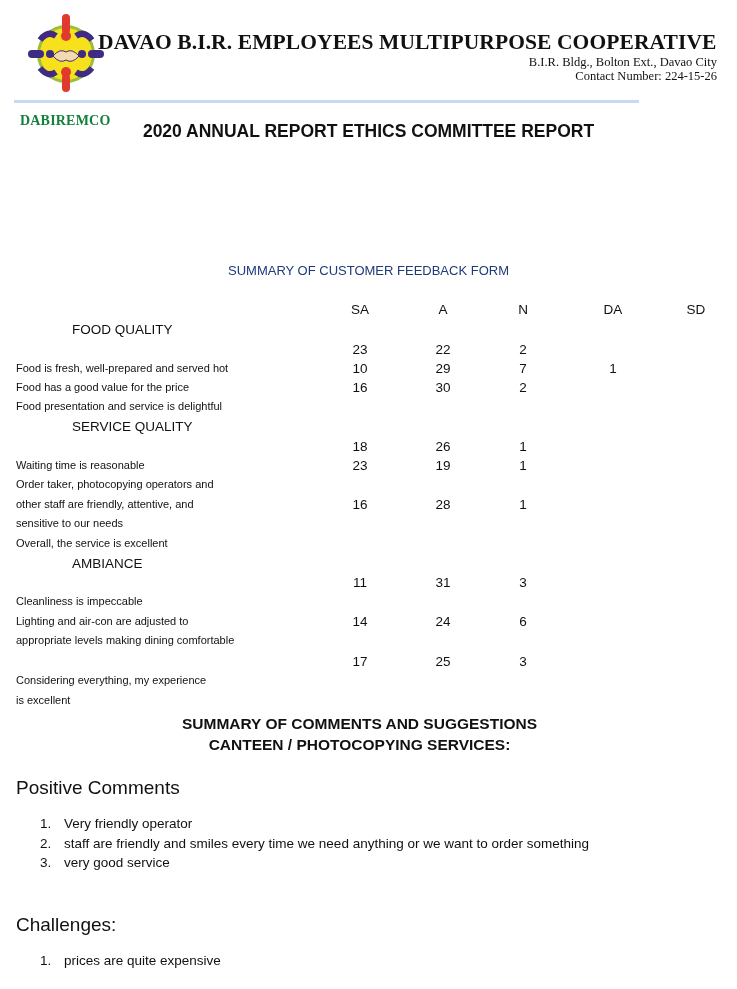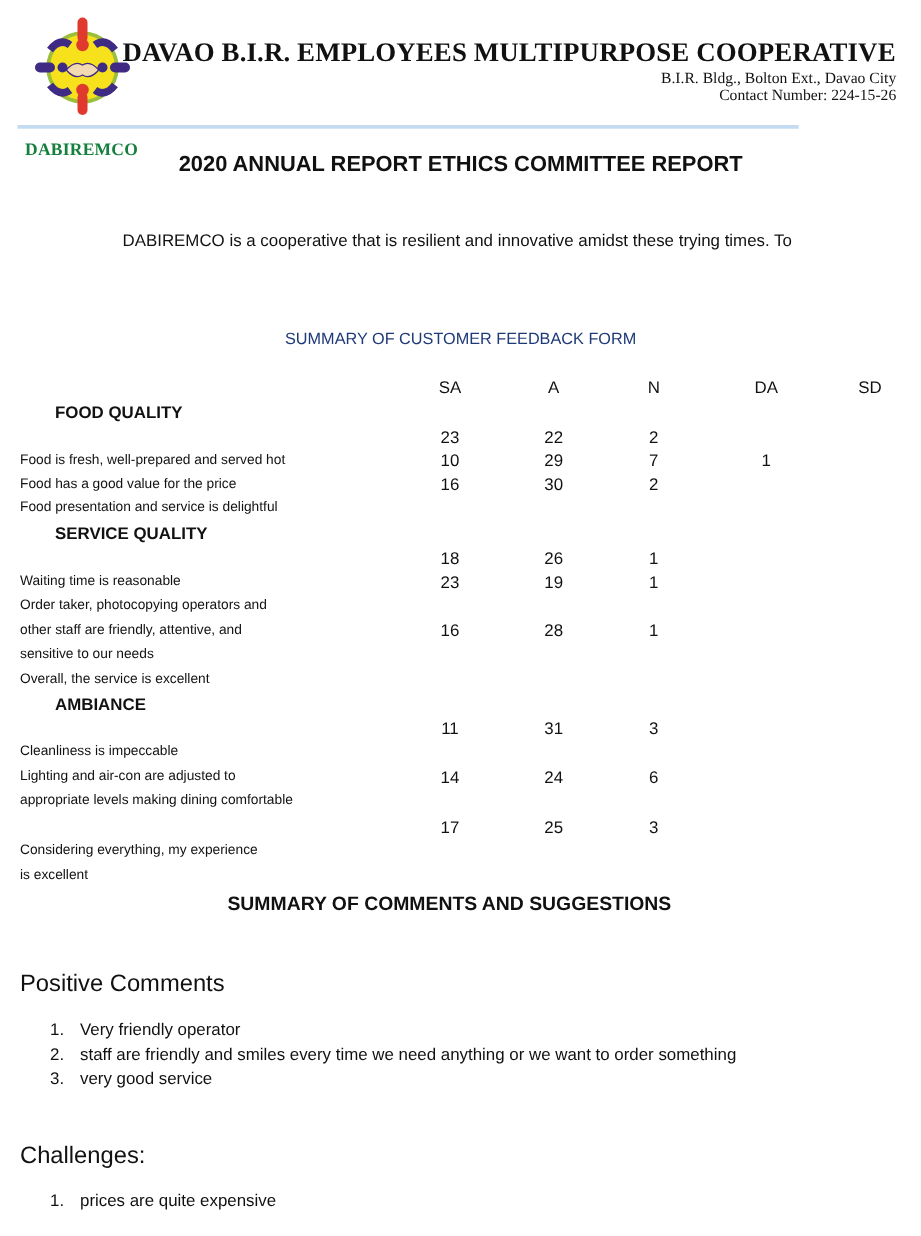--- a/index.html
+++ b/index.html
@@ -69,7 +69,7 @@
 
 <div class="abs title sans">2020 ANNUAL REPORT ETHICS COMMITTEE REPORT</div>
 <div class="abs intro sans">
-  <span class="indent"></span><span>DABIREMCO is a cooperative that is resilient and innovative amidst these trying times. To</span><br>
+  <span class="indent"></span><br>
   <br>
 </div>
 

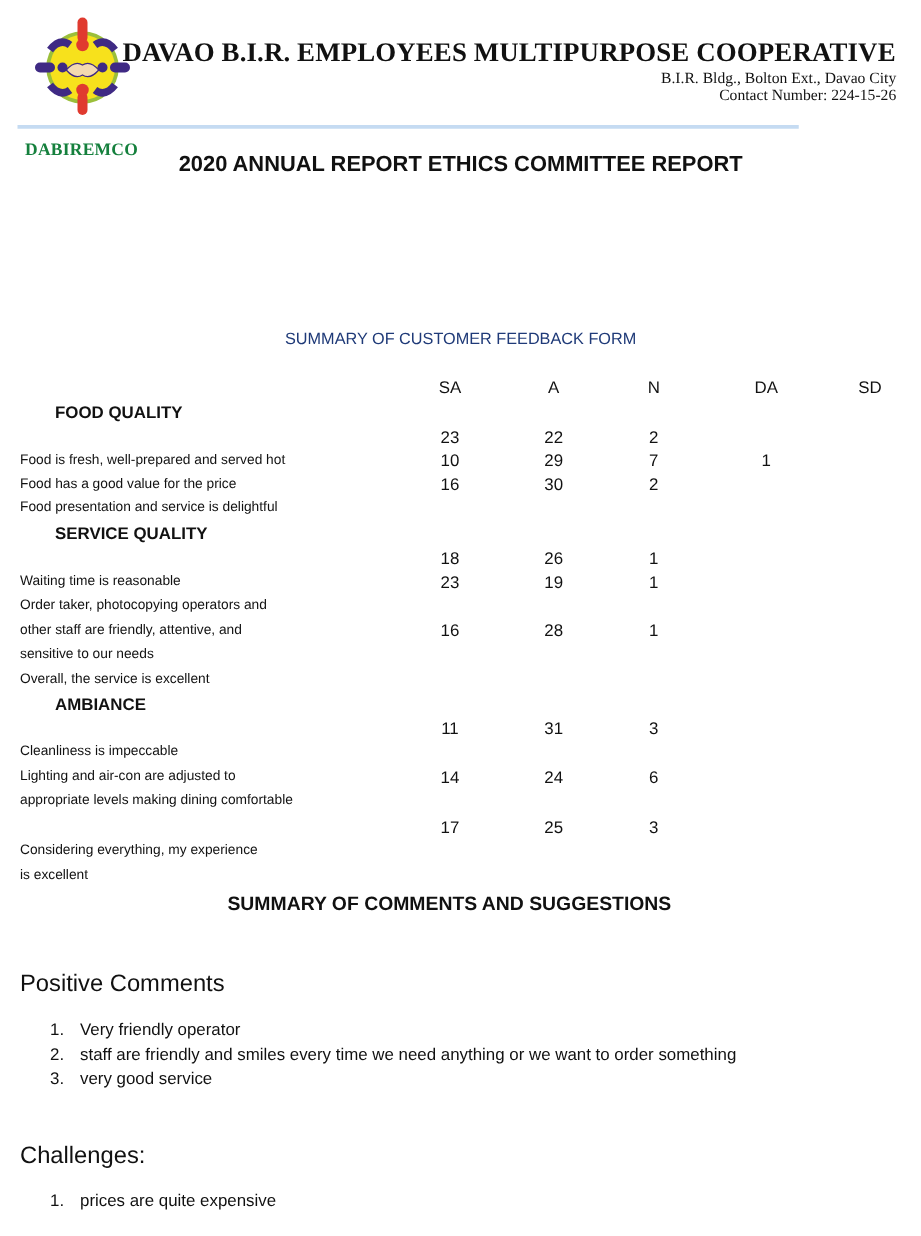--- a/index.html
+++ b/index.html
@@ -29,7 +29,7 @@
   .c-sd { left: 676px; }
 
   .row-label { position: absolute; left: 16px; font-size: 11px; white-space: nowrap; margin-top: 20px; }
-  .sec-head { position: absolute; left: 0; font-size: 13.5px; font-weight: bold; padding-left: 44px; }
+  .sec-head { position: absolute; left: 28px; font-size: 13.5px; font-weight: normal; padding-left: 44px; }
 
   .cs-title { left: 0; width: 719px; top: 713px; text-align: center; font-size: 15.5px; font-weight: bold; line-height: 21px; }
   .plain { position: absolute; left: 16px; font-size: 19px; }

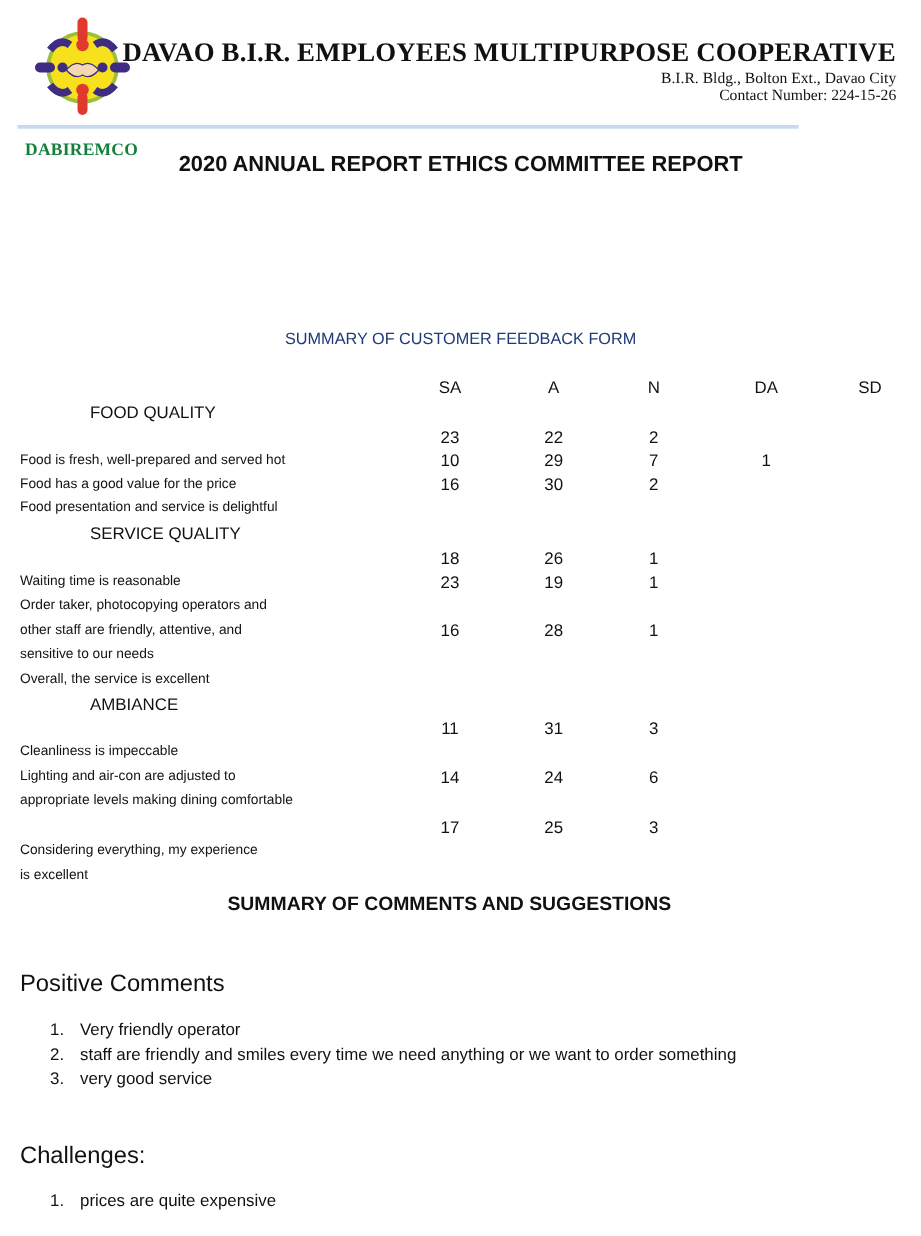--- a/index.html
+++ b/index.html
@@ -161,6 +161,7 @@
 
 <div class="abs cs-title sans">
   <div>SUMMARY OF COMMENTS AND SUGGESTIONS</div>
+  <div>CANTEEN / PHOTOCOPYING SERVICES:</div>
 </div>
 
 <div class="plain sans" style="top:777px">Positive Comments</div>

